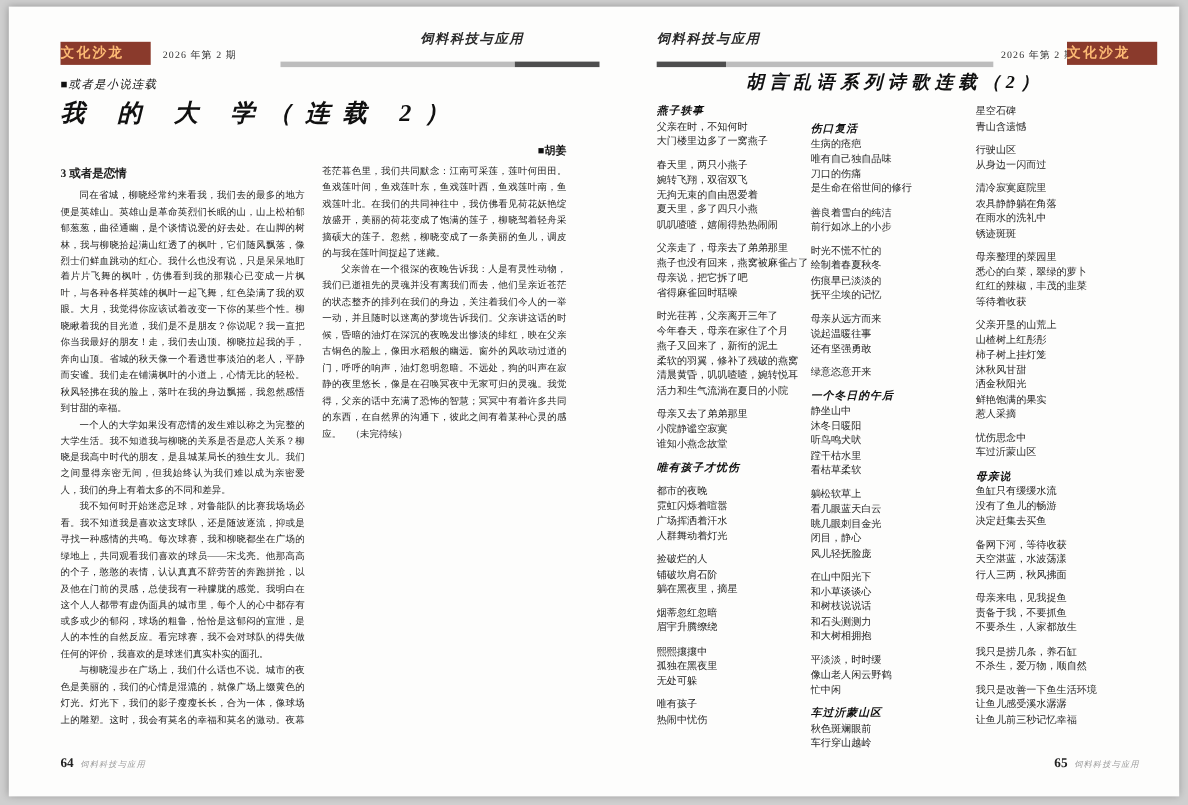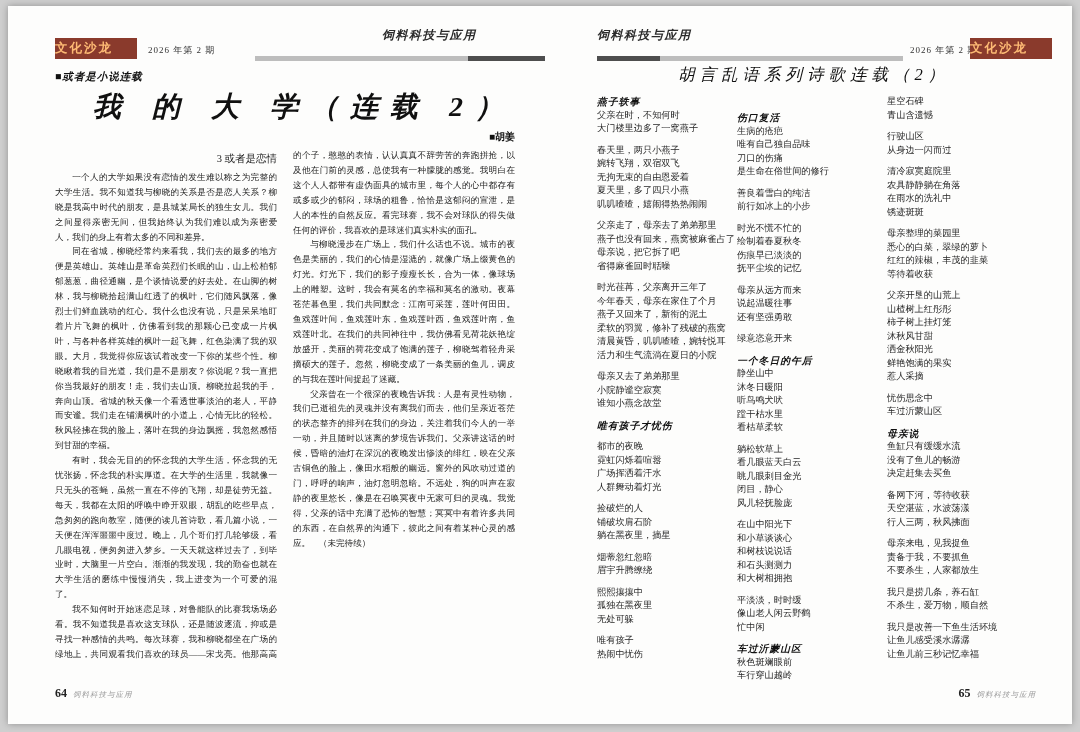--- a/index.html
+++ b/index.html
@@ -14,7 +14,7 @@
   .bar.light{background:#bdbdbd;}
   .bar.dark{background:#4e4e4e;}
   .script-name{font-size:12px;font-weight:bold;font-style:italic;color:#2b2b2b;letter-spacing:1.5px;}
-  .section-label{font-size:10.5px;font-weight:bold;font-style:italic;color:#111;letter-spacing:1px;}
+  .section-label{font-size:10.5px;font-weight:normal;font-style:italic;color:#111;letter-spacing:1px;}
   .main-title{width:460px;text-align:right;font-size:28px;font-weight:700;font-style:italic;letter-spacing:12px;color:#101010;}
   .poem-page-title{width:455px;text-align:center;font-size:16.5px;font-weight:400;font-style:italic;letter-spacing:5px;color:#101010;}
   .author{width:460px;text-align:right;font-size:10px;font-weight:bold;color:#111;}

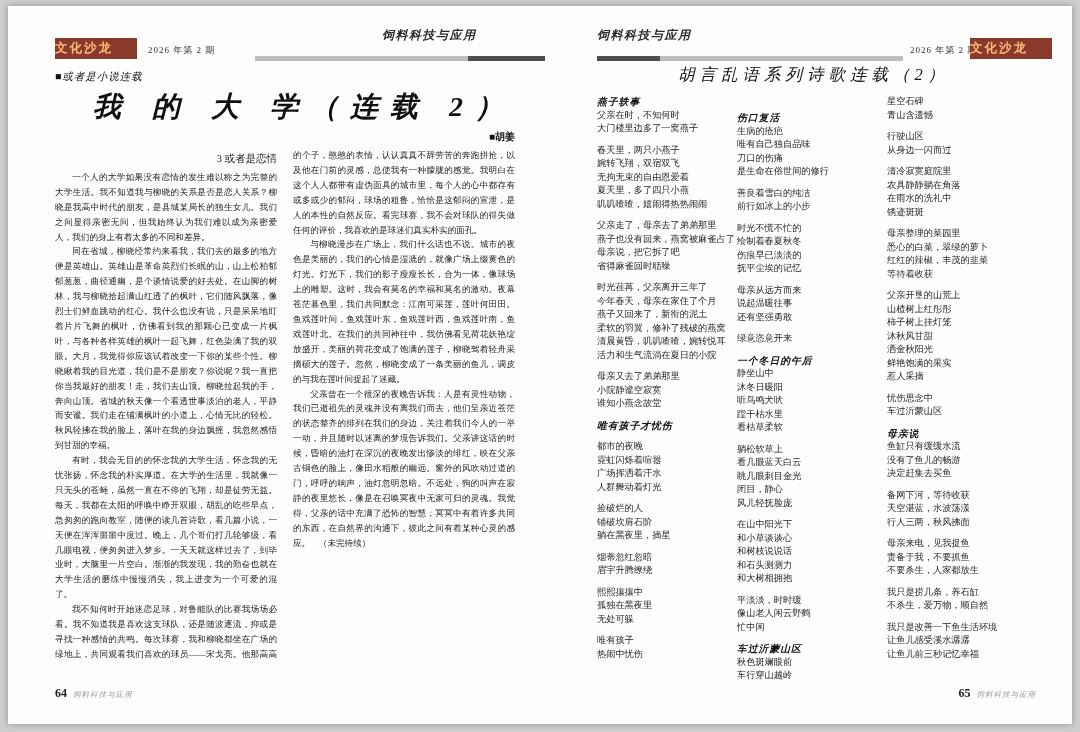--- a/index.html
+++ b/index.html
@@ -16,7 +16,7 @@
   .script-name{font-size:12px;font-weight:bold;font-style:italic;color:#2b2b2b;letter-spacing:1.5px;}
   .section-label{font-size:10.5px;font-weight:normal;font-style:italic;color:#111;letter-spacing:1px;}
   .main-title{width:460px;text-align:right;font-size:28px;font-weight:700;font-style:italic;letter-spacing:12px;color:#101010;}
-  .poem-page-title{width:455px;text-align:center;font-size:16.5px;font-weight:400;font-style:italic;letter-spacing:5px;color:#101010;}
+  .poem-page-title{width:455px;text-align:center;font-size:16.5px;font-weight:700;font-style:italic;letter-spacing:5px;color:#101010;}
   .author{width:460px;text-align:right;font-size:10px;font-weight:bold;color:#111;}
   
   .article{width:460px;height:516px;column-count:2;column-gap:16px;column-fill:auto;font-size:8.6px;line-height:14.9px;color:#1c1c1c;overflow:hidden;}

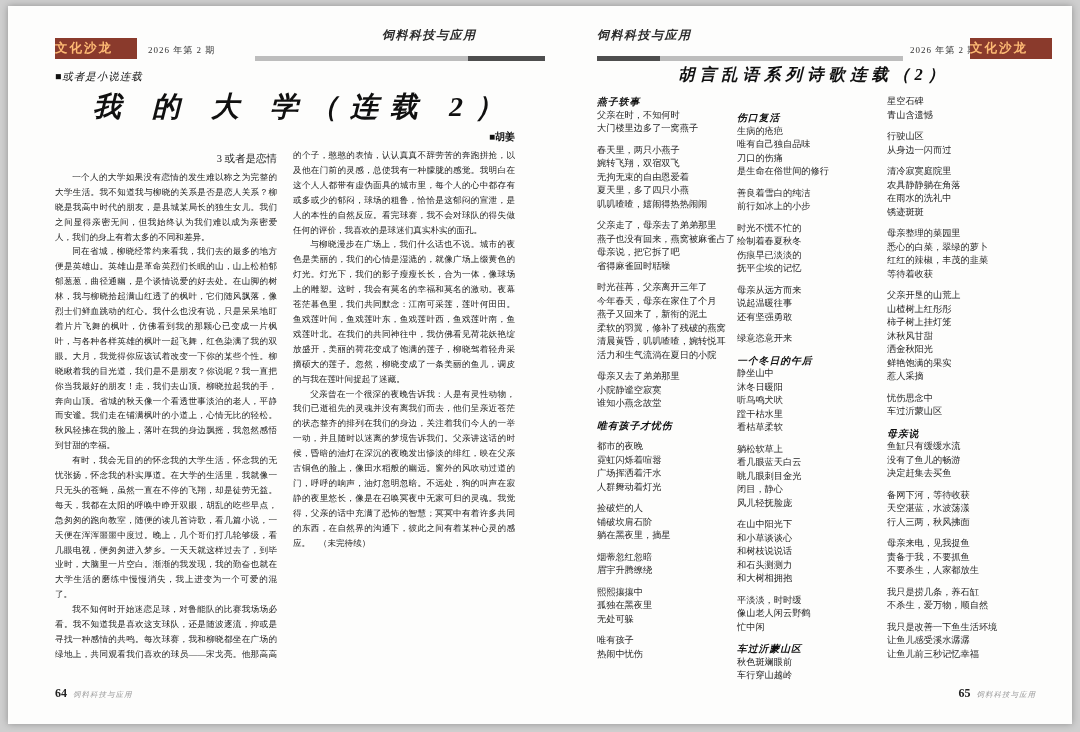--- a/index.html
+++ b/index.html
@@ -15,7 +15,7 @@
   .bar.dark{background:#4e4e4e;}
   .script-name{font-size:12px;font-weight:bold;font-style:italic;color:#2b2b2b;letter-spacing:1.5px;}
   .section-label{font-size:10.5px;font-weight:normal;font-style:italic;color:#111;letter-spacing:1px;}
-  .main-title{width:460px;text-align:right;font-size:28px;font-weight:700;font-style:italic;letter-spacing:12px;color:#101010;}
+  .main-title{width:460px;text-align:left;font-size:22px;font-weight:700;font-style:italic;letter-spacing:12px;color:#101010;}
   .poem-page-title{width:455px;text-align:center;font-size:16.5px;font-weight:700;font-style:italic;letter-spacing:5px;color:#101010;}
   .author{width:460px;text-align:right;font-size:10px;font-weight:bold;color:#111;}
   

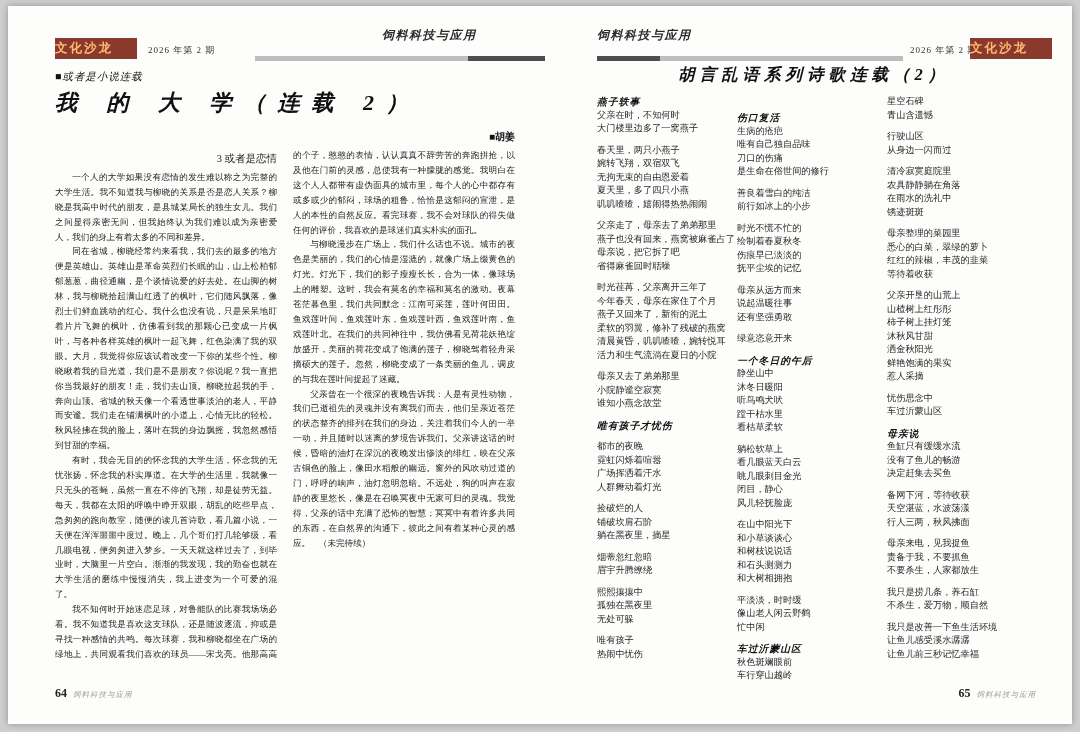--- a/index.html
+++ b/index.html
@@ -20,7 +20,7 @@
   .author{width:460px;text-align:right;font-size:10px;font-weight:bold;color:#111;}
   
   .article{width:460px;height:516px;column-count:2;column-gap:16px;column-fill:auto;font-size:8.6px;line-height:14.9px;color:#1c1c1c;overflow:hidden;}
-  .article .li-heading{text-align:right;font-weight:400;font-size:10.5px;margin:4px 0 3px;}
+  .article .li-heading{text-align:left;font-weight:700;font-size:10.5px;margin:4px 0 3px;}
   .article .li-para{text-indent:2em;text-align:justify;}
   
   .poems{width:444px;height:582px;display:flex;justify-content:flex-start;color:#262626;}

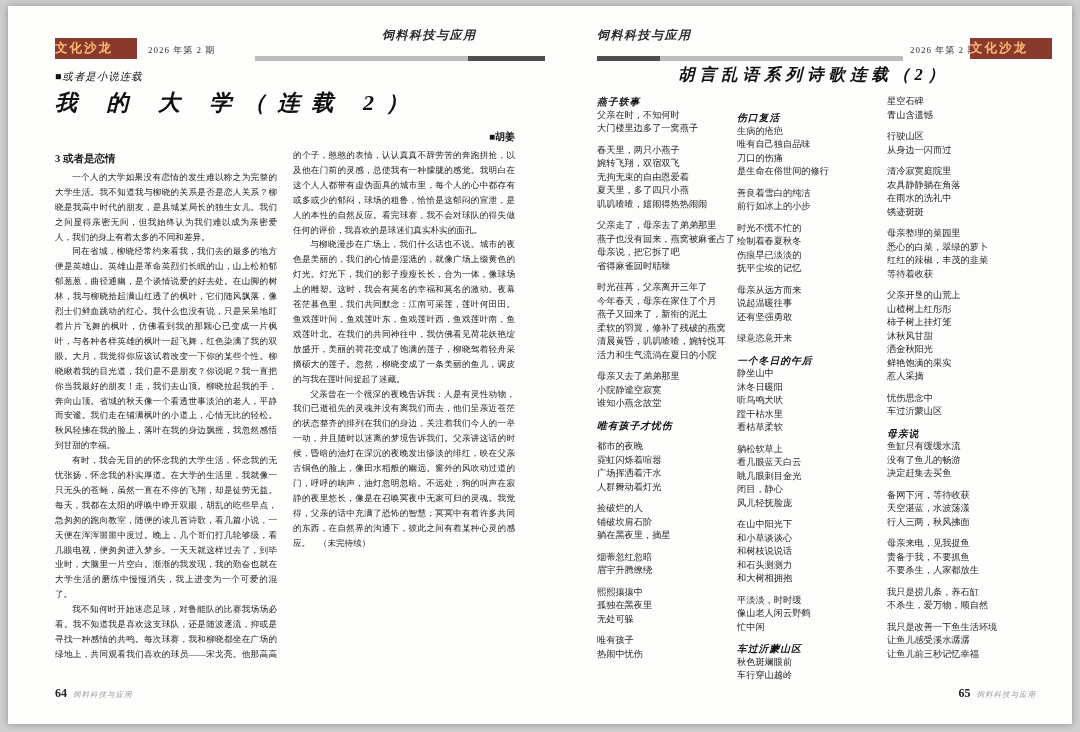--- a/index.html
+++ b/index.html
@@ -53,8 +53,8 @@
 
   <div class="abs article" style="left:55px;top:148px;">
       <div class="li-heading">3 或者是恋情</div>
+      <div class="li-para">同在省城，柳晓经常约来看我，我们去的最多的地方便是英雄山。英雄山是革命英烈们长眠的山，山上松柏郁郁葱葱，曲径通幽，是个谈情说爱的好去处。在山脚的树林，我与柳晓拾起满山红透了的枫叶，它们随风飘落，像烈士们鲜血跳动的红心。我什么也没有说，只是呆呆地盯着片片飞舞的枫叶，仿佛看到我的那颗心已变成一片枫叶，与各种各样英雄的枫叶一起飞舞，红色染满了我的双眼。大月，我觉得你应该试着改变一下你的某些个性。柳晓瞅着我的目光道，我们是不是朋友？你说呢？我一直把你当我最好的朋友！走，我们去山顶。柳晓拉起我的手，奔向山顶。省城的秋天像一个看透世事淡泊的老人，平静而安谧。我们走在铺满枫叶的小道上，心情无比的轻松。秋风轻拂在我的脸上，落叶在我的身边飘摇，我忽然感悟到甘甜的幸福。</div>
       <div class="li-para">一个人的大学如果没有恋情的发生难以称之为完整的大学生活。我不知道我与柳晓的关系是否是恋人关系？柳晓是我高中时代的朋友，是县城某局长的独生女儿。我们之间显得亲密无间，但我始终认为我们难以成为亲密爱人，我们的身上有着太多的不同和差异。</div>
-      <div class="li-para">同在省城，柳晓经常约来看我，我们去的最多的地方便是英雄山。英雄山是革命英烈们长眠的山，山上松柏郁郁葱葱，曲径通幽，是个谈情说爱的好去处。在山脚的树林，我与柳晓拾起满山红透了的枫叶，它们随风飘落，像烈士们鲜血跳动的红心。我什么也没有说，只是呆呆地盯着片片飞舞的枫叶，仿佛看到我的那颗心已变成一片枫叶，与各种各样英雄的枫叶一起飞舞，红色染满了我的双眼。大月，我觉得你应该试着改变一下你的某些个性。柳晓瞅着我的目光道，我们是不是朋友？你说呢？我一直把你当我最好的朋友！走，我们去山顶。柳晓拉起我的手，奔向山顶。省城的秋天像一个看透世事淡泊的老人，平静而安谧。我们走在铺满枫叶的小道上，心情无比的轻松。秋风轻拂在我的脸上，落叶在我的身边飘摇，我忽然感悟到甘甜的幸福。</div>
       <div class="li-para">有时，我会无目的的怀念我的大学生活，怀念我的无忧张扬，怀念我的朴实厚道。在大学的生活里，我就像一只无头的苍蝇，虽然一直在不停的飞翔，却是徒劳无益。每天，我都在太阳的呼唤中睁开双眼，胡乱的吃些早点，急匆匆的跑向教室，随便的读几首诗歌，看几篇小说，一天便在浑浑噩噩中度过。晚上，几个哥们打几轮够级，看几眼电视，便匆匆进入梦乡。一天天就这样过去了，到毕业时，大脑里一片空白。渐渐的我发现，我的勤奋也就在大学生活的磨练中慢慢消失，我上进变为一个可爱的混了。</div>
       <div class="li-para">我不知何时开始迷恋足球，对鲁能队的比赛我场场必看。我不知道我是喜欢这支球队，还是随波逐流，抑或是寻找一种感情的共鸣。每次球赛，我和柳晓都坐在广场的绿地上，共同观看我们喜欢的球员——宋戈亮。他那高高的个子，憨憨的表情，认认真真不辞劳苦的奔跑拼抢，以及他在门前的灵感，总使我有一种朦胧的感觉。我明白在这个人人都带有虚伪面具的城市里，每个人的心中都存有或多或少的郁闷，球场的粗鲁，恰恰是这郁闷的宣泄，是人的本性的自然反应。看完球赛，我不会对球队的得失做任何的评价，我喜欢的是球迷们真实朴实的面孔。</div>
       <div class="li-para">与柳晓漫步在广场上，我们什么话也不说。城市的夜色是美丽的，我们的心情是湿漉的，就像广场上缀黄色的灯光。灯光下，我们的影子瘦瘦长长，合为一体，像球场上的雕塑。这时，我会有莫名的幸福和莫名的激动。夜幕苍茫暮色里，我们共同默念：江南可采莲，莲叶何田田。鱼戏莲叶间，鱼戏莲叶东，鱼戏莲叶西，鱼戏莲叶南，鱼戏莲叶北。在我们的共同神往中，我仿佛看见荷花妖艳绽放盛开，美丽的荷花变成了饱满的莲子，柳晓驾着轻舟采摘硕大的莲子。忽然，柳晓变成了一条美丽的鱼儿，调皮的与我在莲叶间捉起了迷藏。</div>

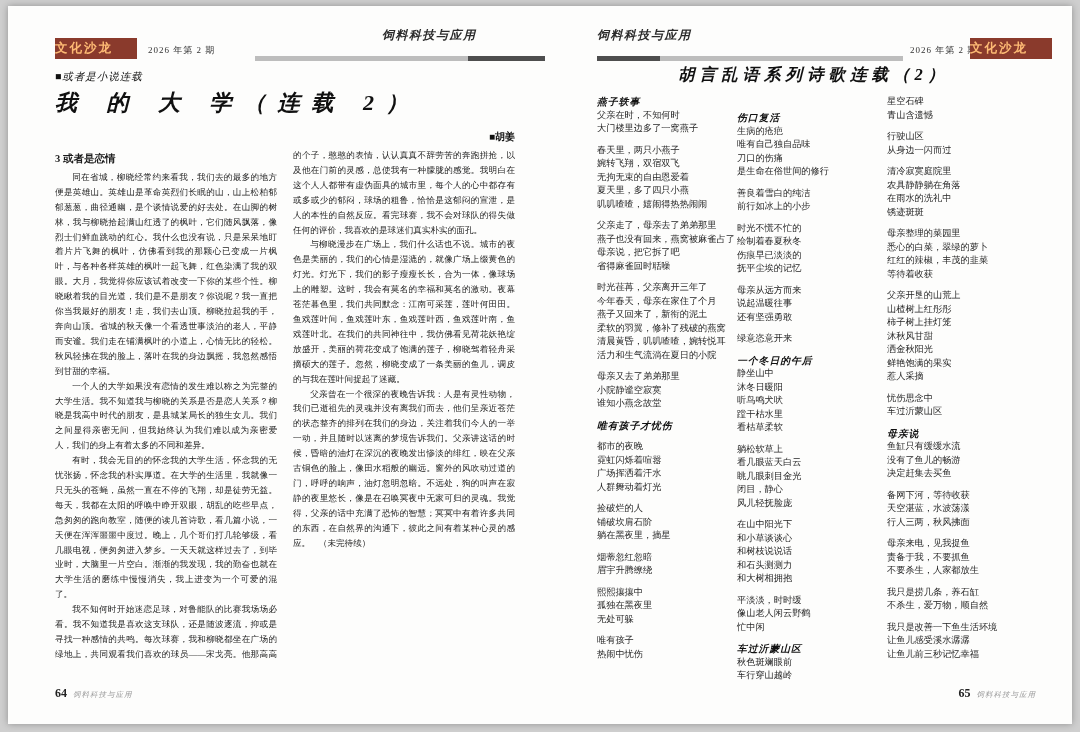--- a/index.html
+++ b/index.html
@@ -55,7 +55,6 @@
       <div class="li-heading">3 或者是恋情</div>
       <div class="li-para">同在省城，柳晓经常约来看我，我们去的最多的地方便是英雄山。英雄山是革命英烈们长眠的山，山上松柏郁郁葱葱，曲径通幽，是个谈情说爱的好去处。在山脚的树林，我与柳晓拾起满山红透了的枫叶，它们随风飘落，像烈士们鲜血跳动的红心。我什么也没有说，只是呆呆地盯着片片飞舞的枫叶，仿佛看到我的那颗心已变成一片枫叶，与各种各样英雄的枫叶一起飞舞，红色染满了我的双眼。大月，我觉得你应该试着改变一下你的某些个性。柳晓瞅着我的目光道，我们是不是朋友？你说呢？我一直把你当我最好的朋友！走，我们去山顶。柳晓拉起我的手，奔向山顶。省城的秋天像一个看透世事淡泊的老人，平静而安谧。我们走在铺满枫叶的小道上，心情无比的轻松。秋风轻拂在我的脸上，落叶在我的身边飘摇，我忽然感悟到甘甜的幸福。</div>
       <div class="li-para">一个人的大学如果没有恋情的发生难以称之为完整的大学生活。我不知道我与柳晓的关系是否是恋人关系？柳晓是我高中时代的朋友，是县城某局长的独生女儿。我们之间显得亲密无间，但我始终认为我们难以成为亲密爱人，我们的身上有着太多的不同和差异。</div>
-      <div class="li-para">有时，我会无目的的怀念我的大学生活，怀念我的无忧张扬，怀念我的朴实厚道。在大学的生活里，我就像一只无头的苍蝇，虽然一直在不停的飞翔，却是徒劳无益。每天，我都在太阳的呼唤中睁开双眼，胡乱的吃些早点，急匆匆的跑向教室，随便的读几首诗歌，看几篇小说，一天便在浑浑噩噩中度过。晚上，几个哥们打几轮够级，看几眼电视，便匆匆进入梦乡。一天天就这样过去了，到毕业时，大脑里一片空白。渐渐的我发现，我的勤奋也就在大学生活的磨练中慢慢消失，我上进变为一个可爱的混了。</div>
       <div class="li-para">我不知何时开始迷恋足球，对鲁能队的比赛我场场必看。我不知道我是喜欢这支球队，还是随波逐流，抑或是寻找一种感情的共鸣。每次球赛，我和柳晓都坐在广场的绿地上，共同观看我们喜欢的球员——宋戈亮。他那高高的个子，憨憨的表情，认认真真不辞劳苦的奔跑拼抢，以及他在门前的灵感，总使我有一种朦胧的感觉。我明白在这个人人都带有虚伪面具的城市里，每个人的心中都存有或多或少的郁闷，球场的粗鲁，恰恰是这郁闷的宣泄，是人的本性的自然反应。看完球赛，我不会对球队的得失做任何的评价，我喜欢的是球迷们真实朴实的面孔。</div>
       <div class="li-para">与柳晓漫步在广场上，我们什么话也不说。城市的夜色是美丽的，我们的心情是湿漉的，就像广场上缀黄色的灯光。灯光下，我们的影子瘦瘦长长，合为一体，像球场上的雕塑。这时，我会有莫名的幸福和莫名的激动。夜幕苍茫暮色里，我们共同默念：江南可采莲，莲叶何田田。鱼戏莲叶间，鱼戏莲叶东，鱼戏莲叶西，鱼戏莲叶南，鱼戏莲叶北。在我们的共同神往中，我仿佛看见荷花妖艳绽放盛开，美丽的荷花变成了饱满的莲子，柳晓驾着轻舟采摘硕大的莲子。忽然，柳晓变成了一条美丽的鱼儿，调皮的与我在莲叶间捉起了迷藏。</div>
       <div class="li-para">父亲曾在一个很深的夜晚告诉我：人是有灵性动物，我们已逝祖先的灵魂并没有离我们而去，他们呈亲近苍茫的状态整齐的排列在我们的身边，关注着我们今人的一举一动，并且随时以迷离的梦境告诉我们。父亲讲这话的时候，昏暗的油灯在深沉的夜晚发出惨淡的绯红，映在父亲古铜色的脸上，像田水稻般的幽远。窗外的风吹动过道的门，呼呼的响声，油灯忽明忽暗。不远处，狗的叫声在寂静的夜里悠长，像是在召唤冥夜中无家可归的灵魂。我觉得，父亲的话中充满了恐怖的智慧；冥冥中有着许多共同的东西，在自然界的沟通下，彼此之间有着某种心灵的感应。　（未完待续）</div>

